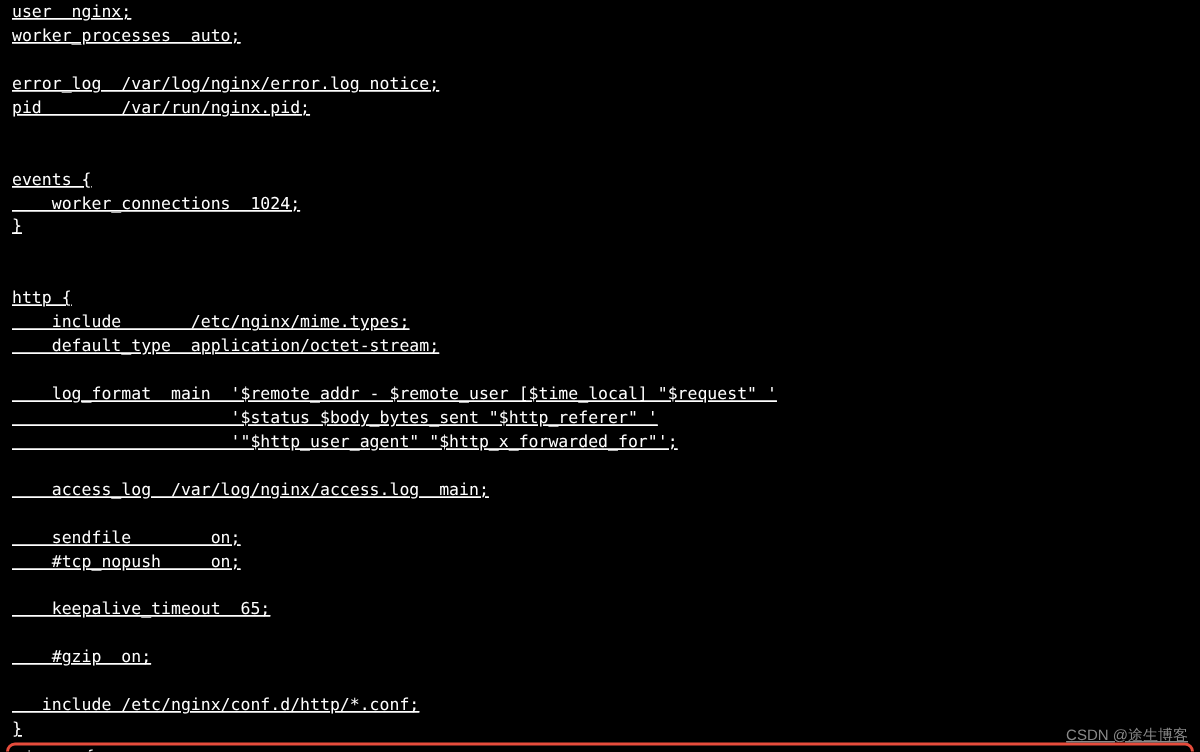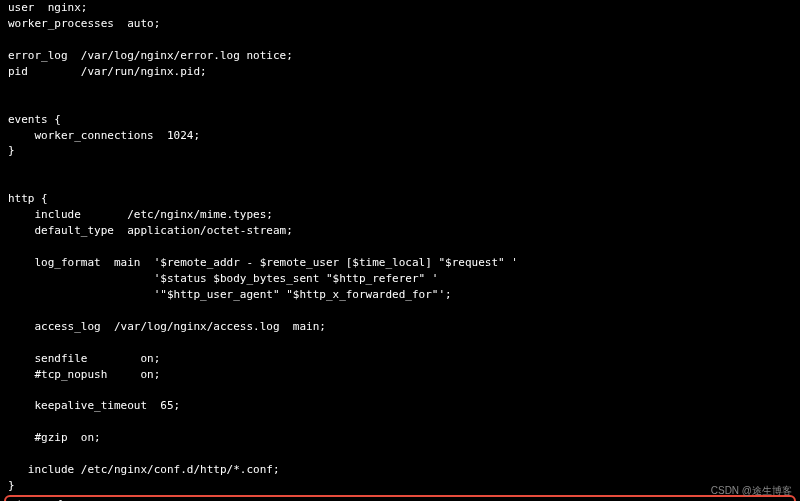--- a/index.html
+++ b/index.html
@@ -6,6 +6,7 @@
       margin: 0;
       padding: 0;
       box-sizing: border-box;
+      text-decoration: underline;
     }
     body {
       background: #000;

